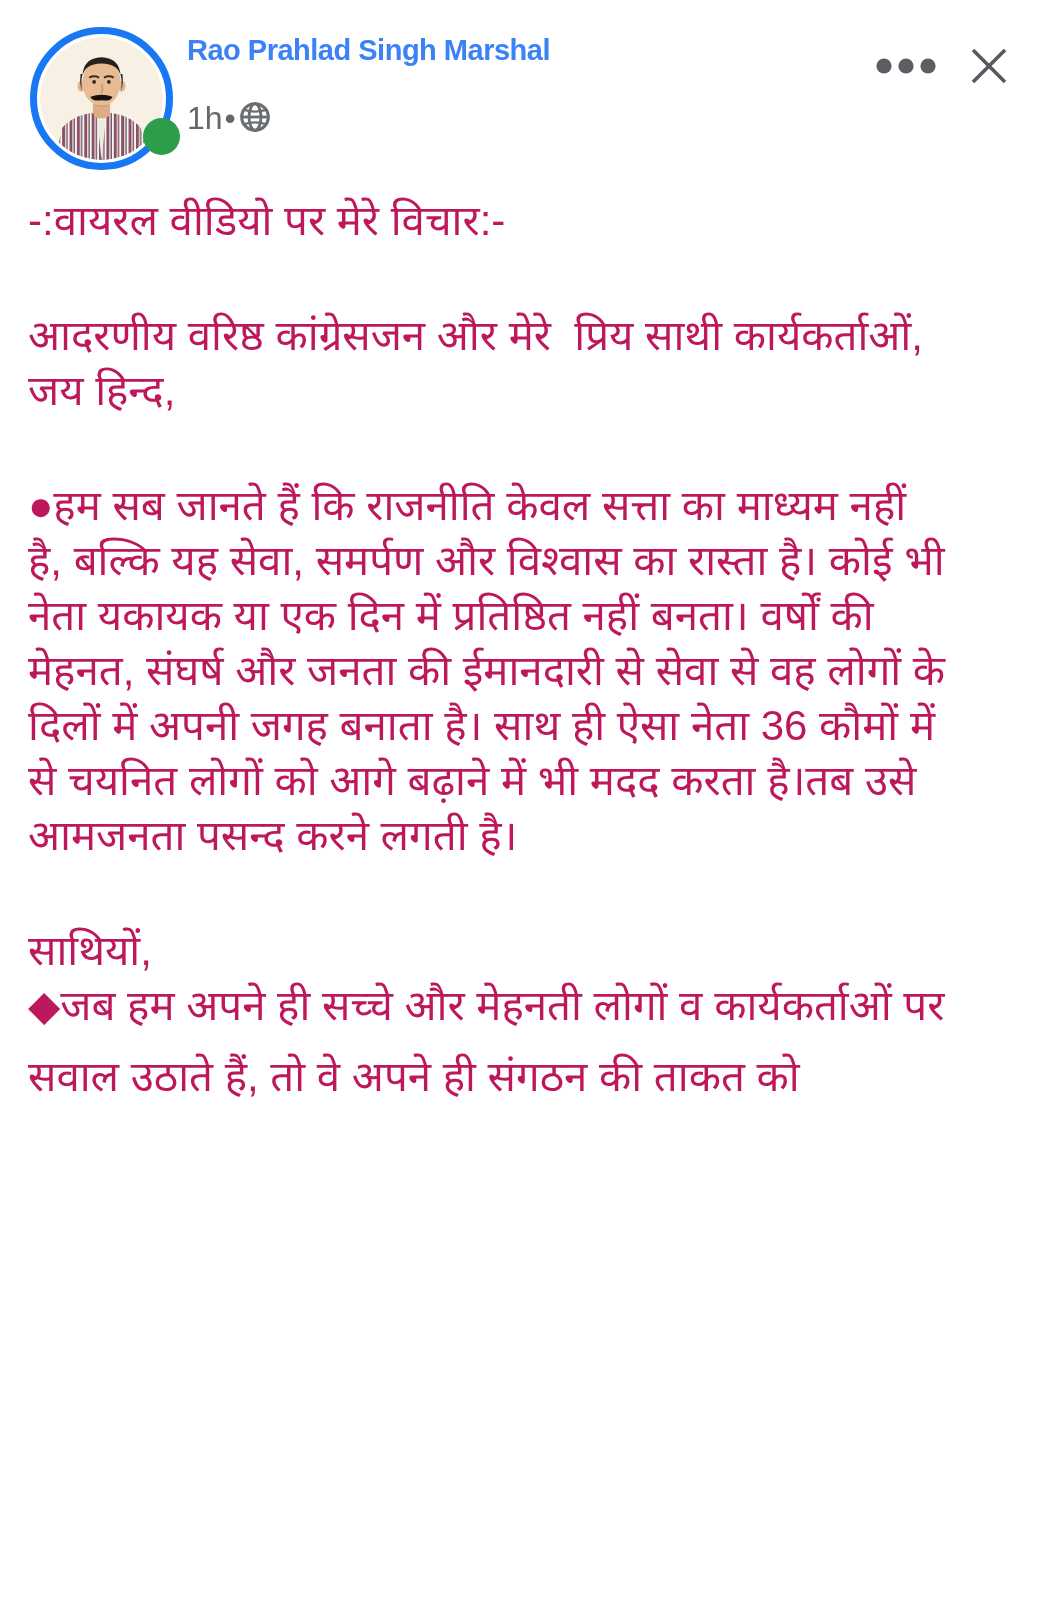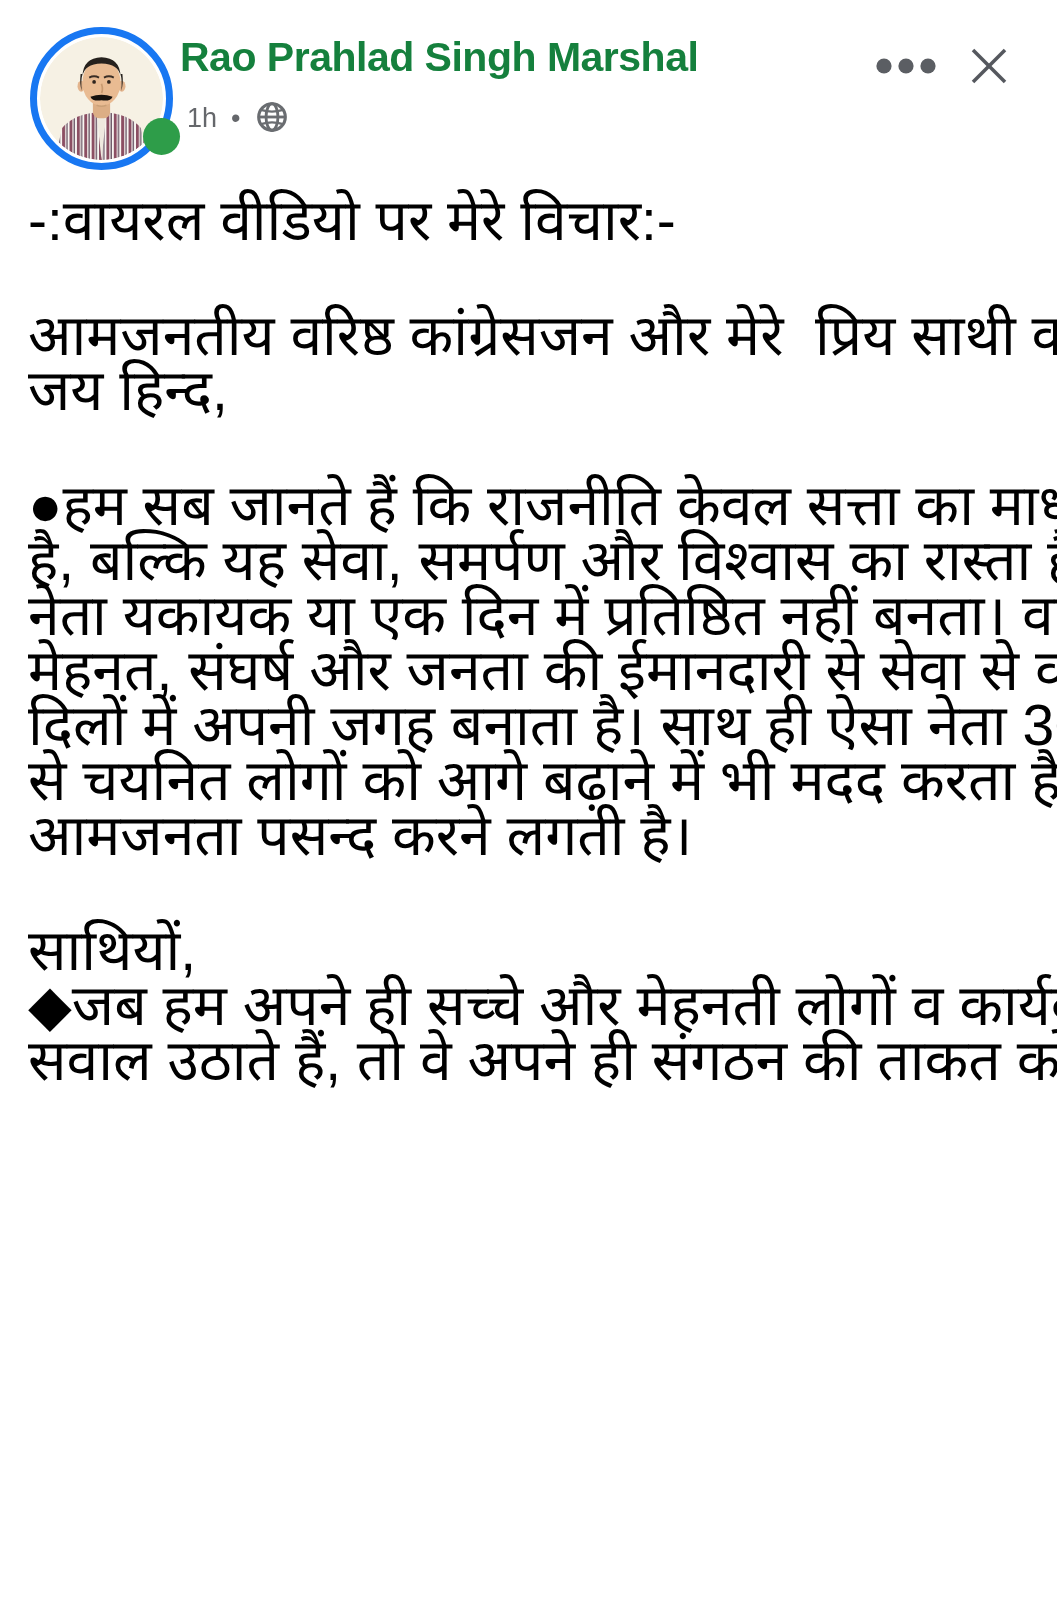--- a/index.html
+++ b/index.html
@@ -30,8 +30,8 @@
     background: #2e9d49;
   }
   .author {
-    position: absolute; left: 180px; top: 34px;
-    font-size: 41px; font-weight: 700; color: #15803d;
+    position: absolute; left: 187px; top: 34px;
+    font-size: 29px; font-weight: 700; color: #3b82f6;
     letter-spacing: -0.5px; white-space: nowrap;
   }
   .meta {

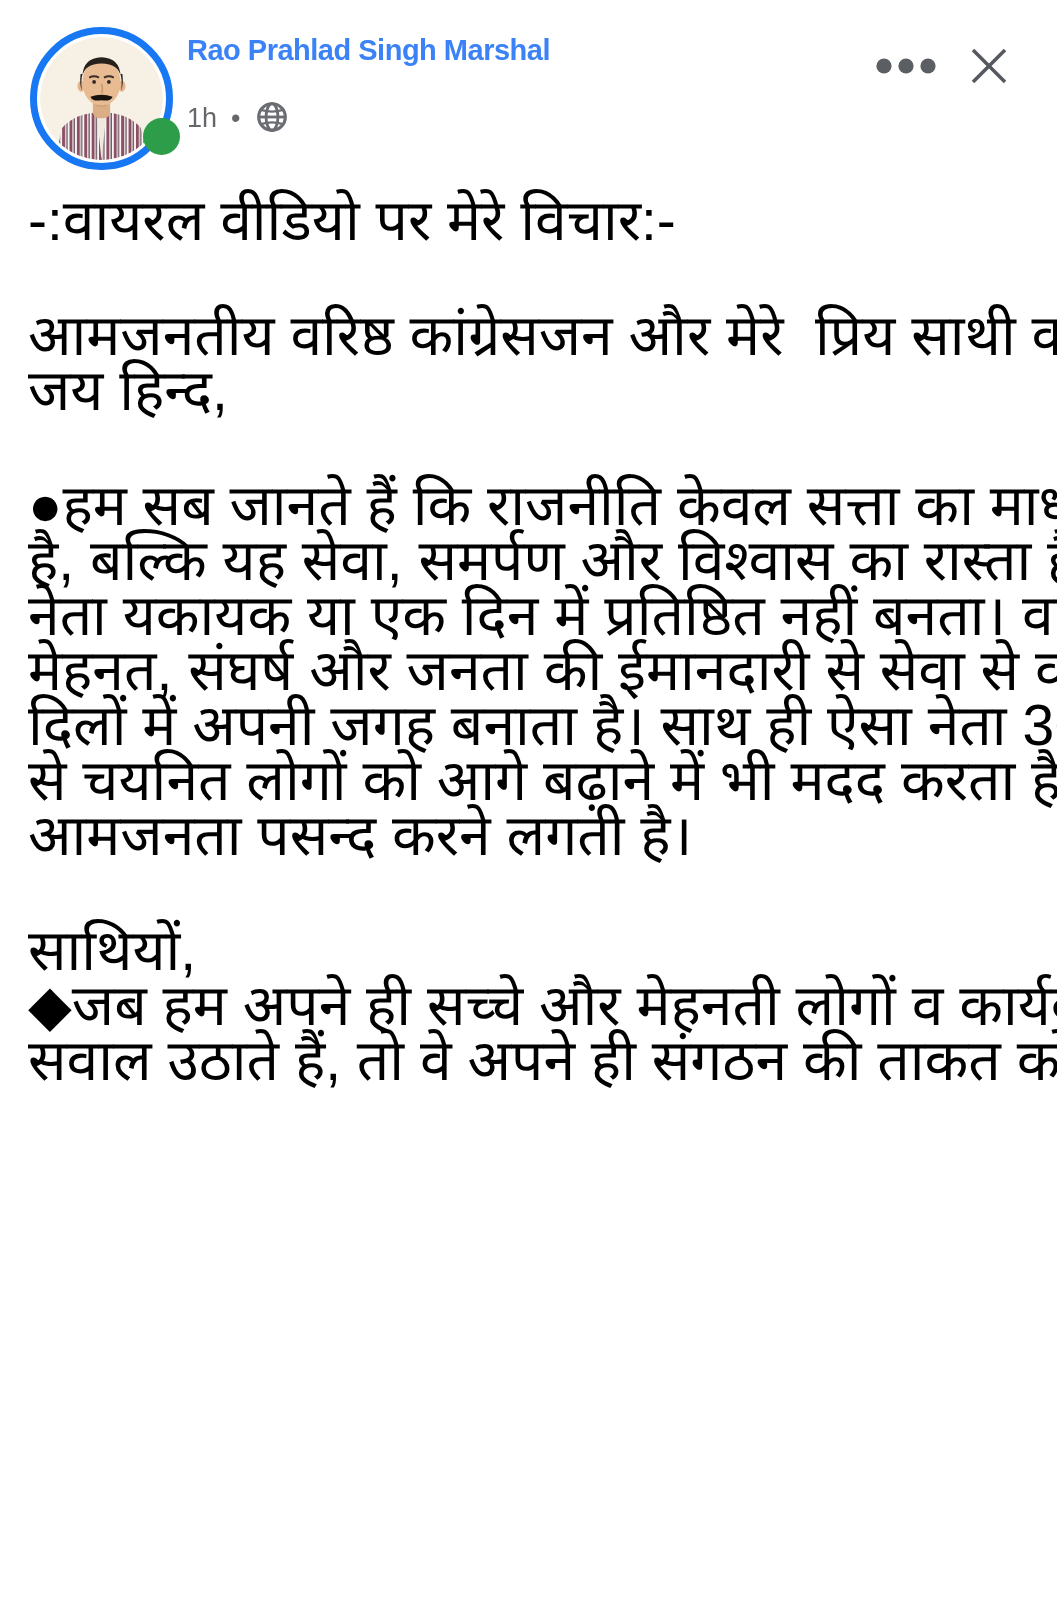--- a/index.html
+++ b/index.html
@@ -36,8 +36,8 @@
   }
   .meta {
     position: absolute; left: 187px; top: 100px;
-    font-size: 27px; color: #65676b;
-    display: flex; align-items: flex-end; gap: 14px;
+    font-size: 32px; color: #65676b;
+    display: flex; align-items: flex-start; gap: 2px;
   }
   .meta .globe { width: 34px; height: 34px; display: inline-block; }
   .ellipsis { position: absolute; left: 874px; top: 56px; width: 64px; height: 20px; cursor: pointer; }

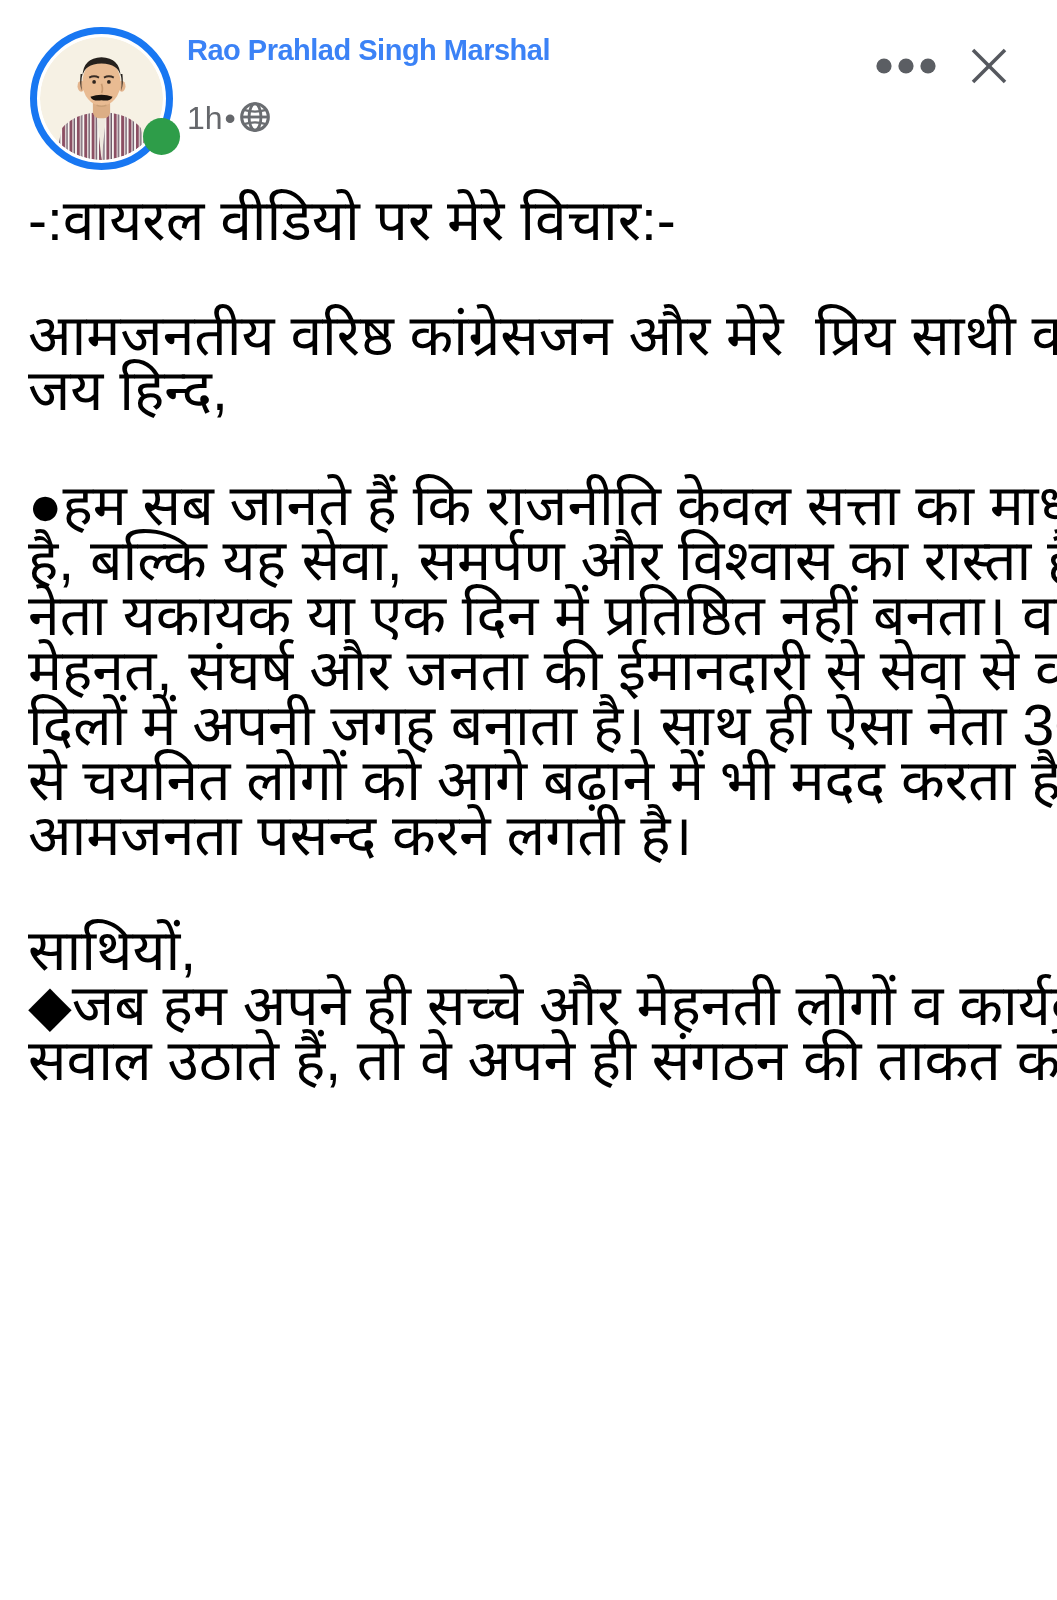--- a/index.html
+++ b/index.html
@@ -47,8 +47,8 @@
   .body-text { padding: 23px 20px 0 28px; }
   .body-text p {
     margin: 0 0 60px 0;
-    font-size: 57px; line-height: 55px;
-    color: #000000;
+    font-size: 42px; line-height: 55px;
+    color: #be185d;
     white-space: pre;
     font-family: "Liberation Sans", sans-serif;
   }

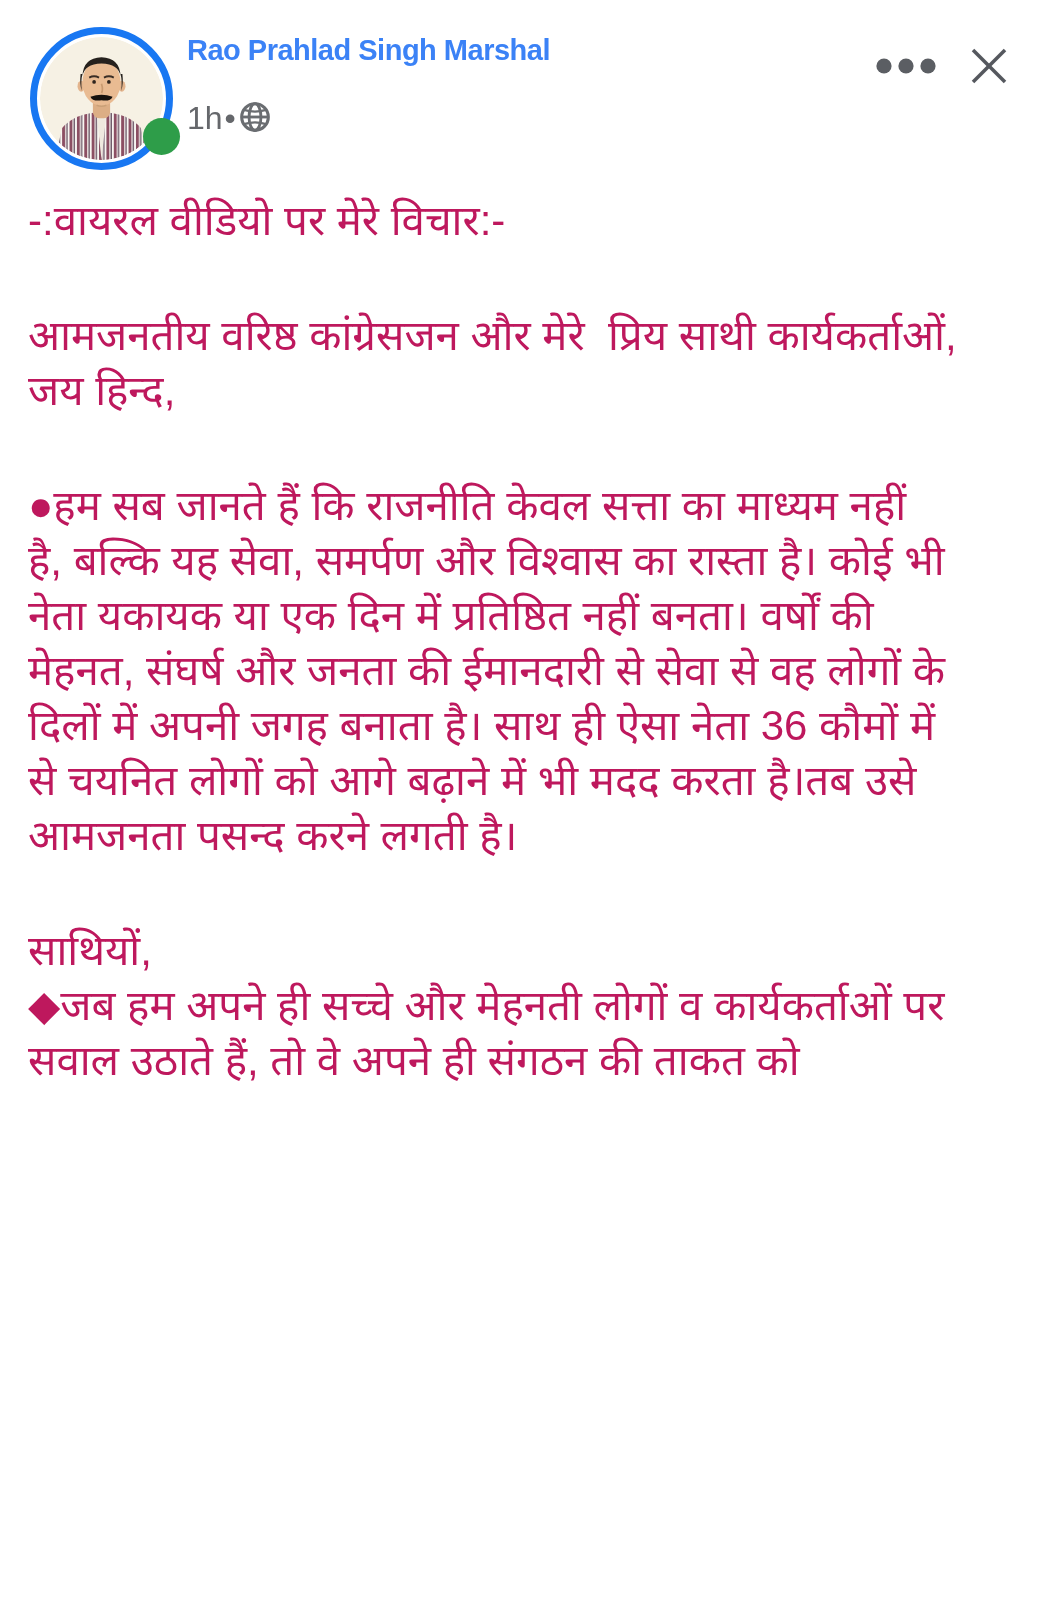--- a/index.html
+++ b/index.html
@@ -134,7 +134,7 @@
 
   <div class="body-text">
     <p>-:वायरल वीडियो पर मेरे विचार:-</p>
-    <p>आमजनतीय वरिष्ठ कांग्रेसजन और मेरे  प्रिय साथी कार्यकर्ताओं,
+    <p>आदरणीय वरिष्ठ कांग्रेसजन और मेरे  प्रिय साथी कार्यकर्ताओं,
 जय हिन्द,</p>
     <p>●हम सब जानते हैं कि राजनीति केवल सत्ता का माध्यम नहीं
 है, बल्कि यह सेवा, समर्पण और विश्वास का रास्ता है। कोई भी

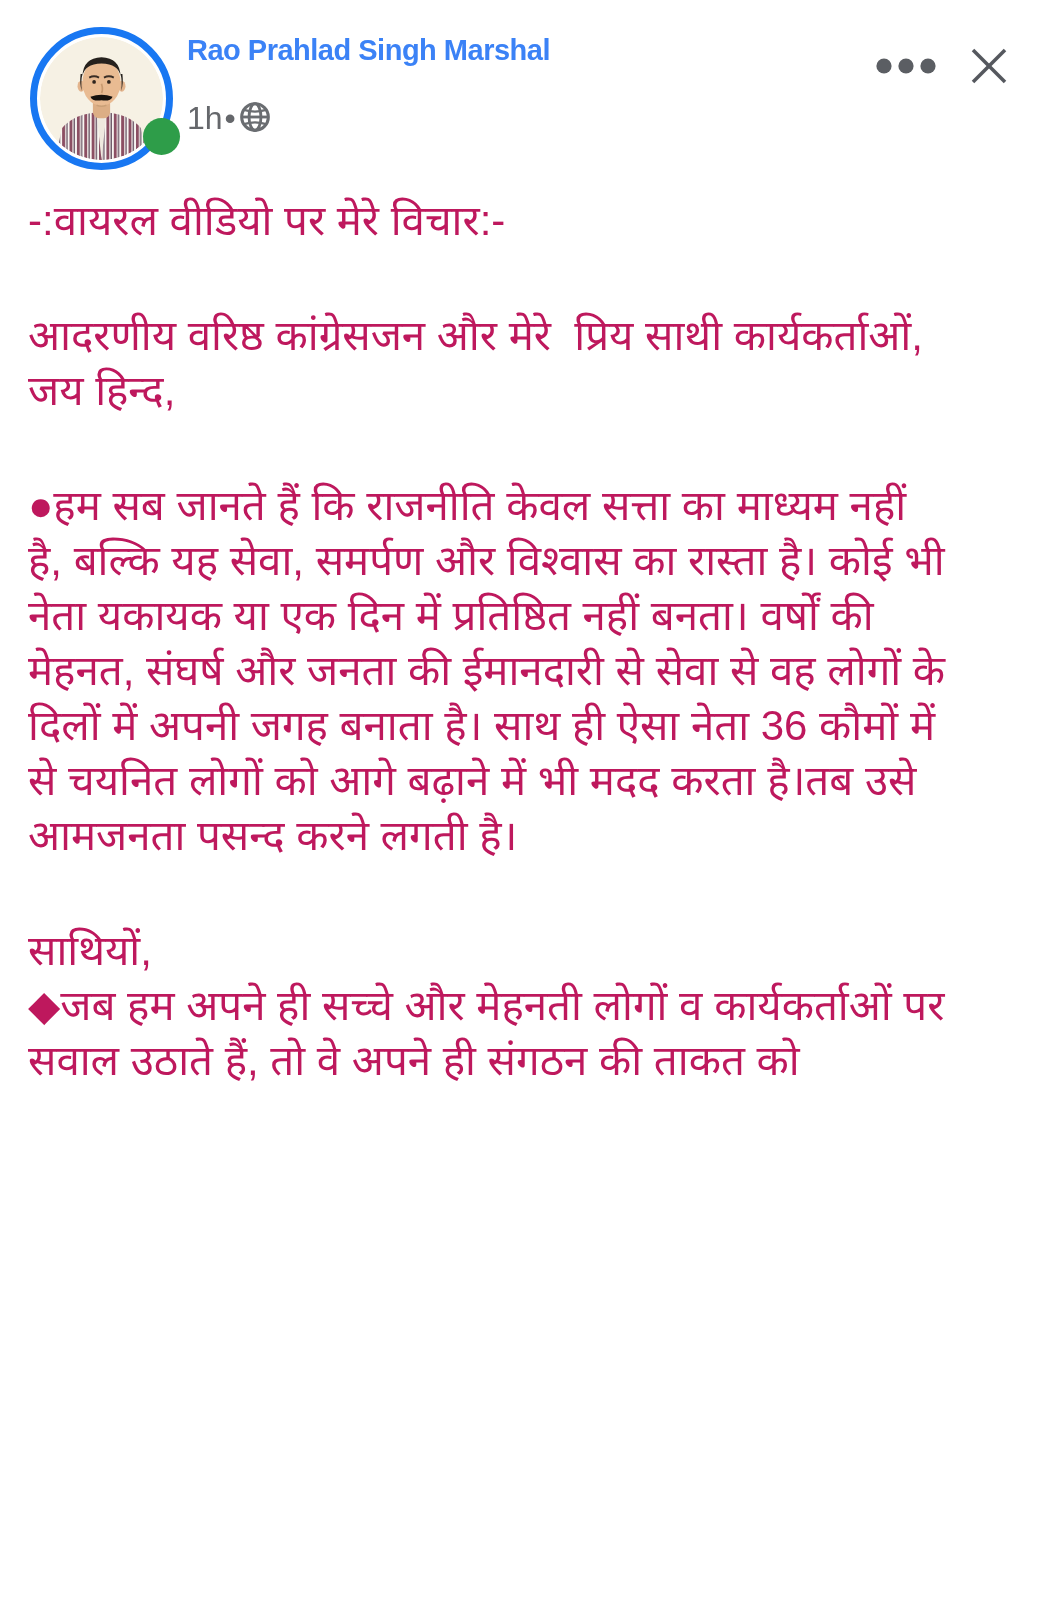--- a/index.html
+++ b/index.html
@@ -52,7 +52,7 @@
     white-space: pre;
     font-family: "Liberation Sans", sans-serif;
   }
-  .body-text p.last { margin-bottom: 0; }
+  .body-text p.last { margin-bottom: 16px; }
   .body-text p.clipped { margin: 0; }
 </style>
 </head>

